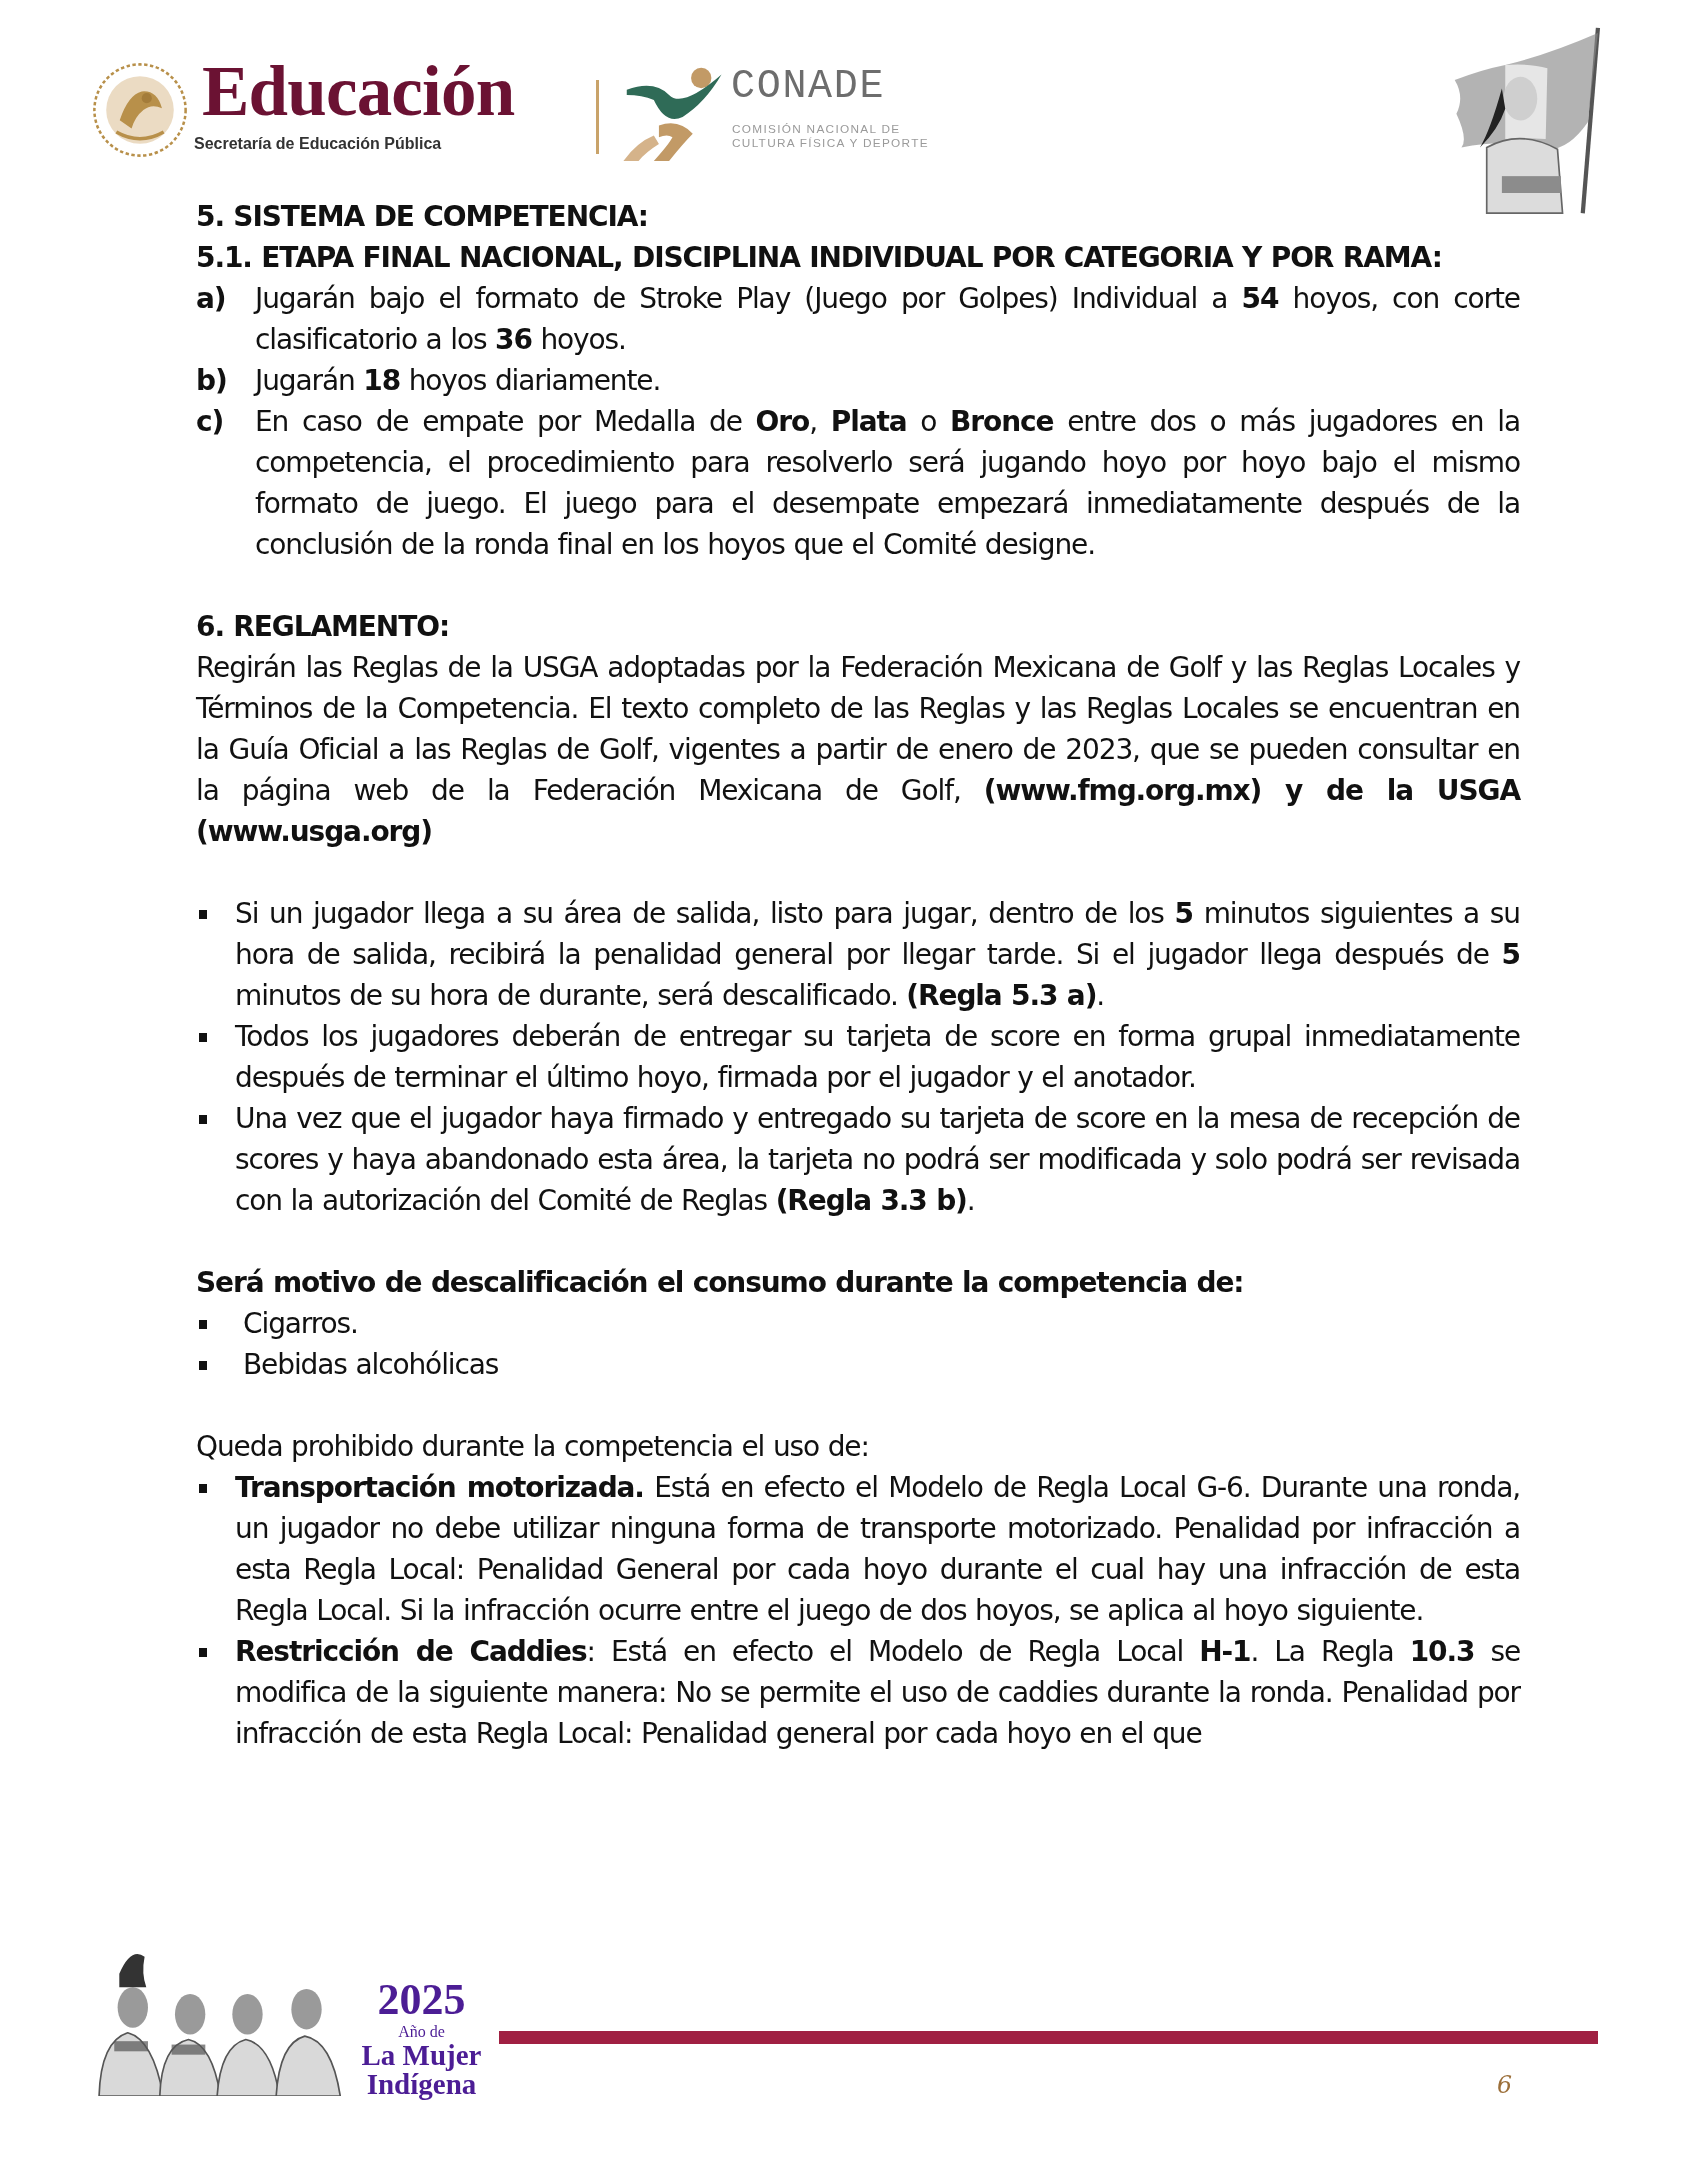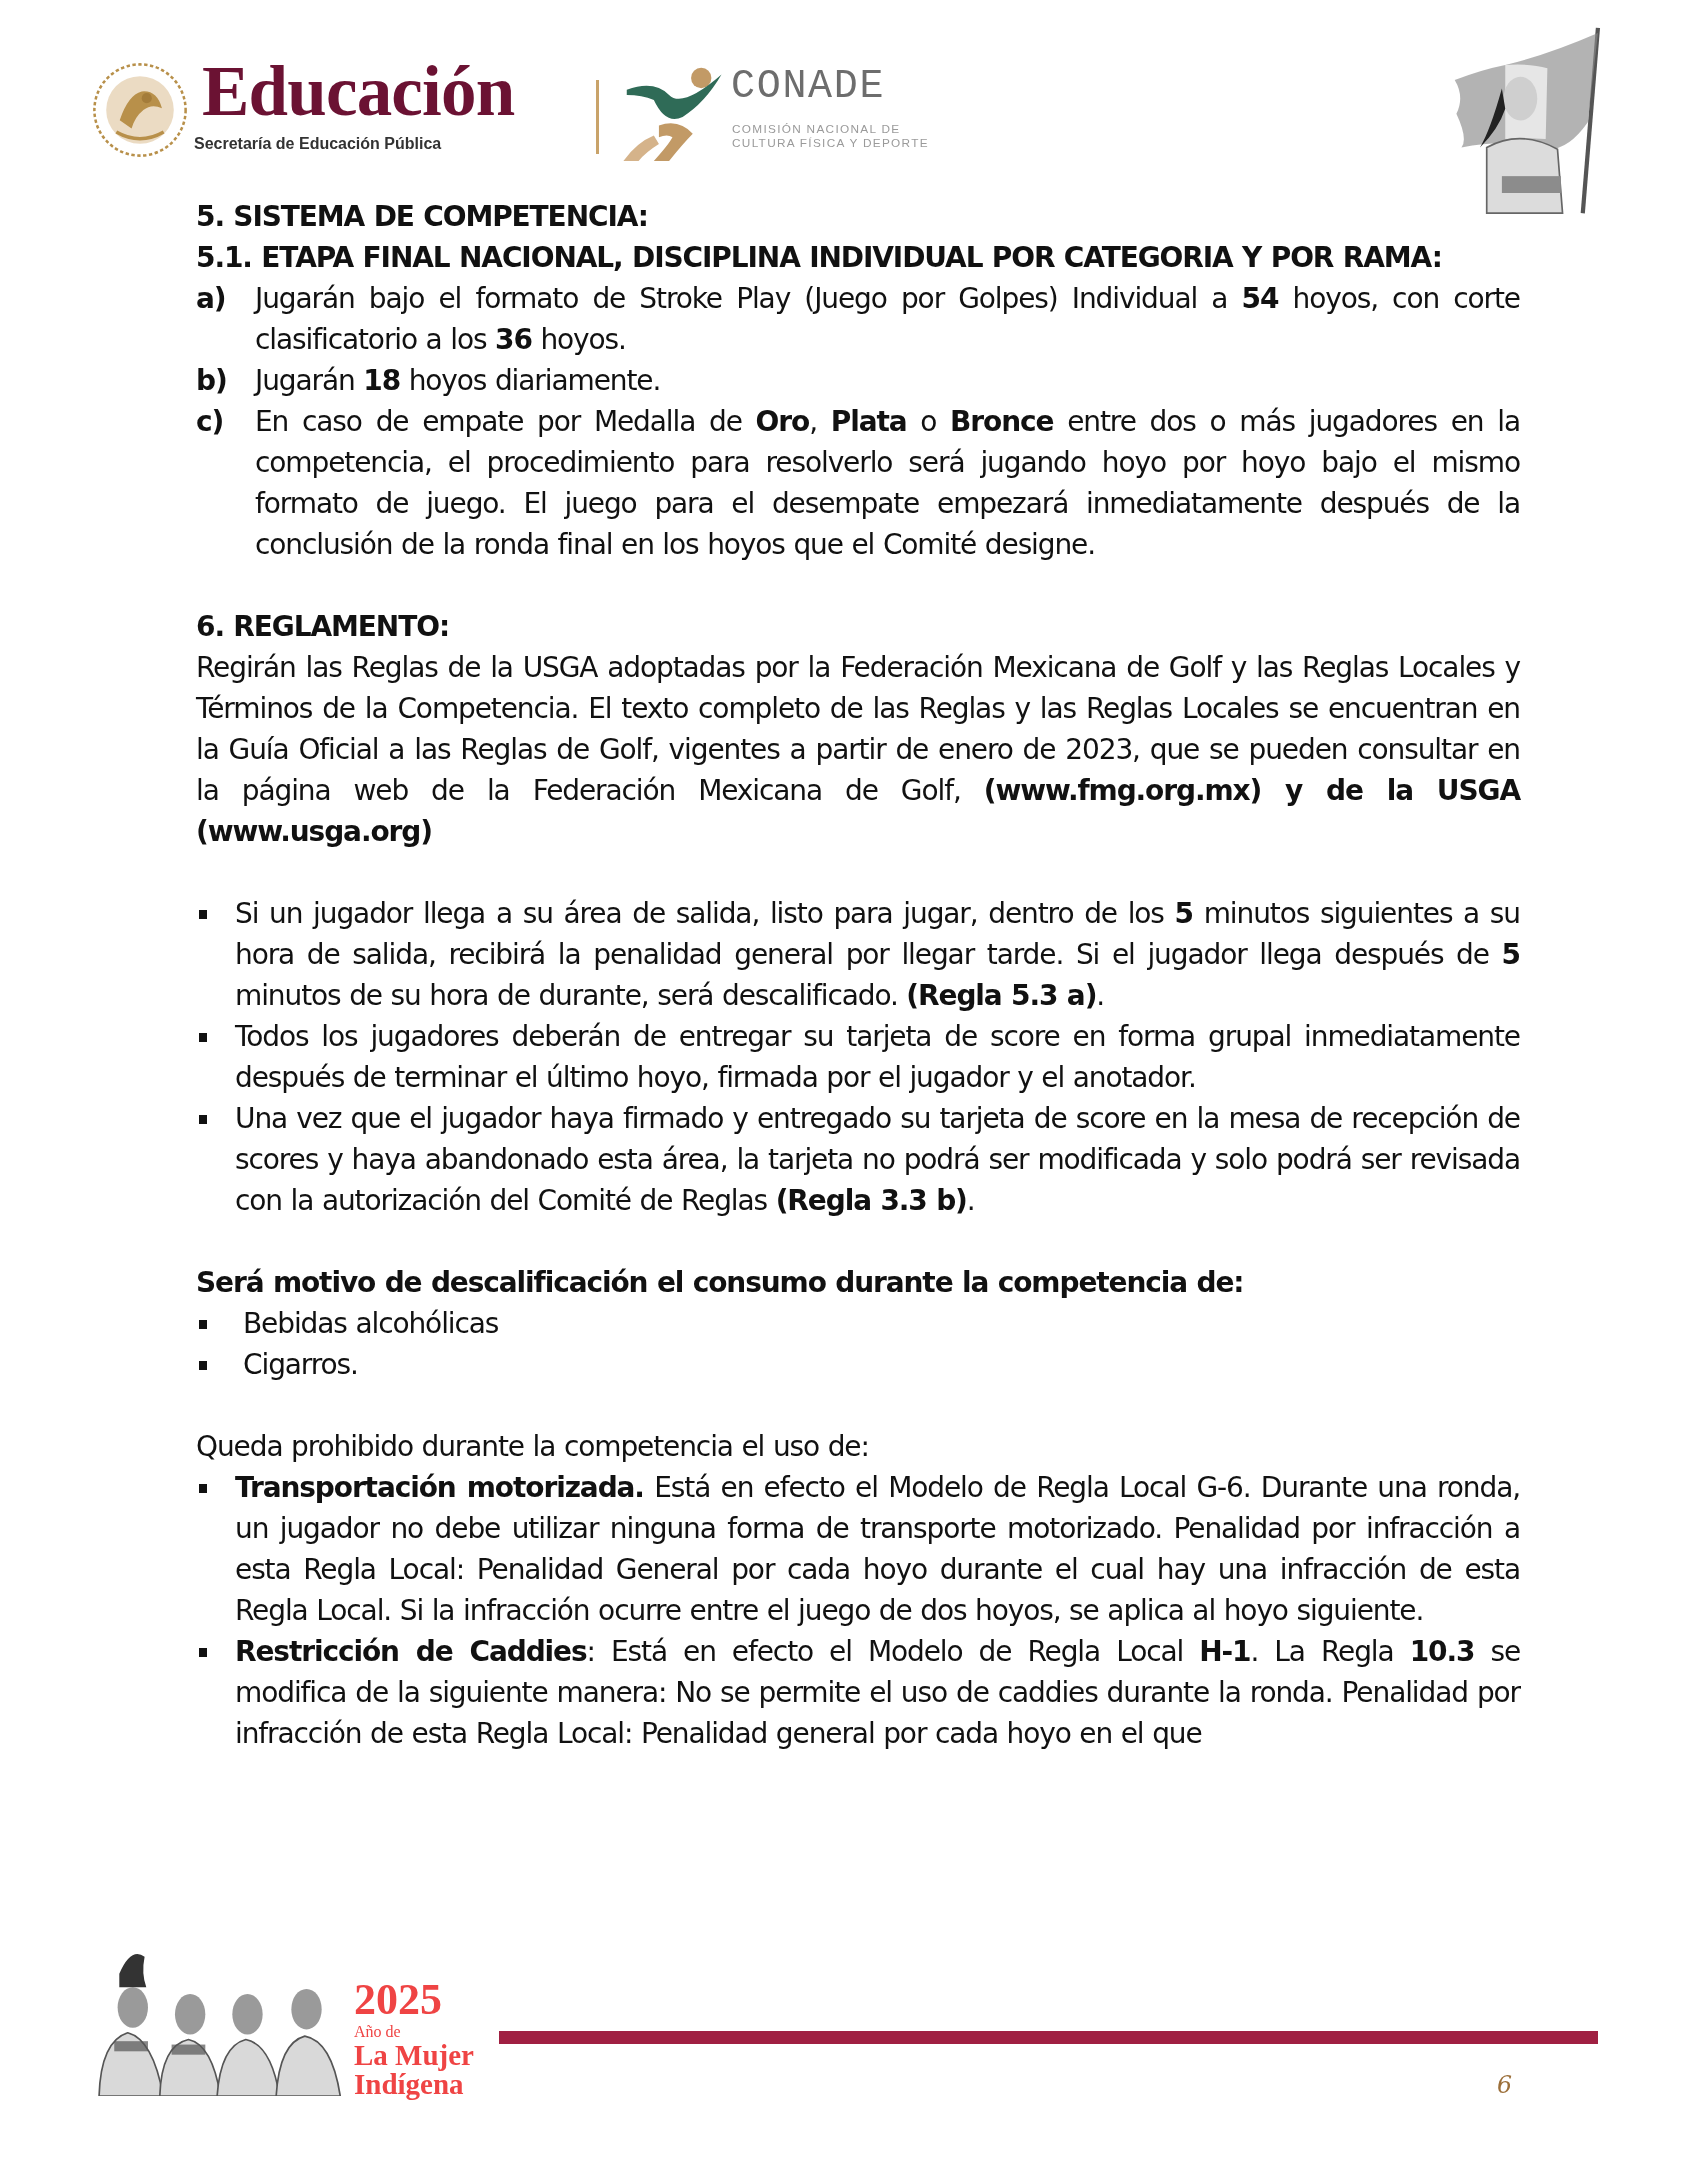--- a/index.html
+++ b/index.html
@@ -132,11 +132,11 @@
     <div class="b">Será motivo de descalificación el consumo durante la competencia de:</div>
     <div class="bullet-simple">
       <span class="sq"></span>
-      <span>Bebidas alcohólicas</span>
+      <span>Cigarros.</span>
     </div>
     <div class="bullet-simple">
       <span class="sq"></span>
-      <span>Cigarros.</span>
+      <span>Bebidas alcohólicas</span>
     </div>
 
     <div class="gap"></div>

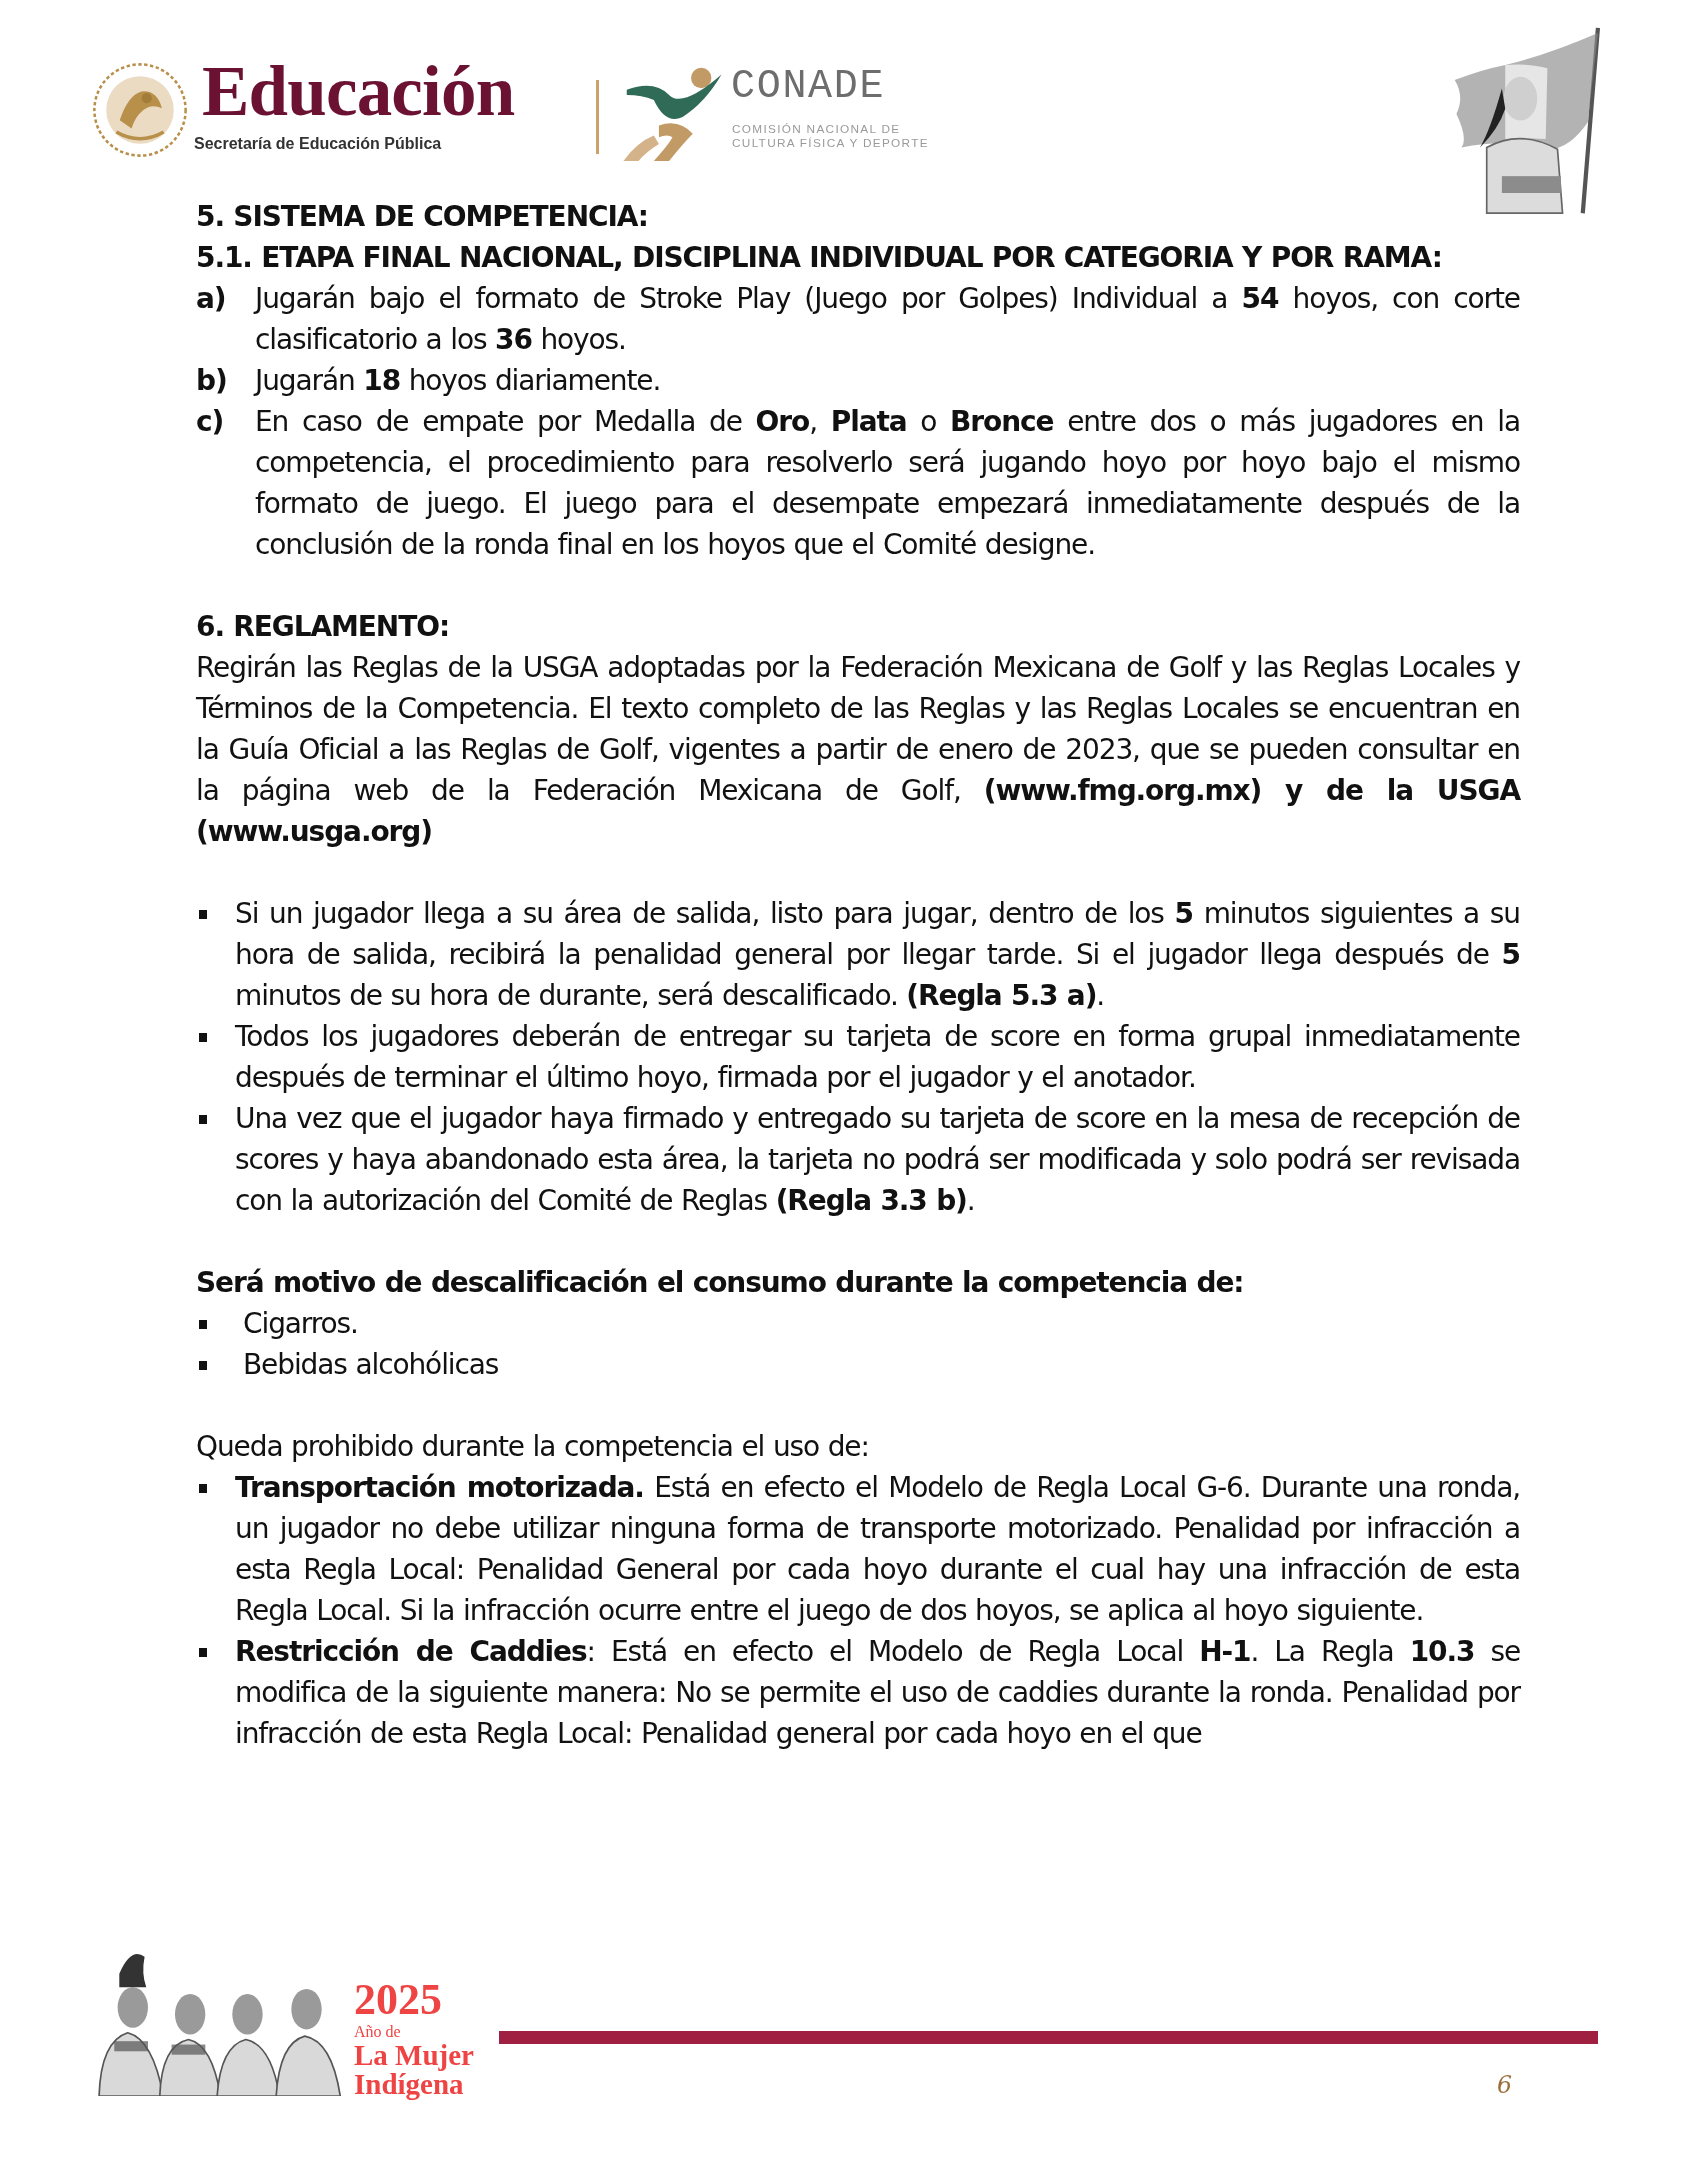--- a/index.html
+++ b/index.html
@@ -39,7 +39,7 @@
   
   .footer-illus { position: absolute; left: 94px; top: 1940px; width: 253px; height: 156px; }
   .year-block { position: absolute; left: 354px; top: 1978px; width: 135px; font-family: "Liberation Serif", "DejaVu Serif", serif;
-                color: #ef4444; text-align: left; line-height: 1; }
+                color: #4c1d95; text-align: center; line-height: 1; }
   .year-block .yr { font-size: 44px; font-weight: bold; display: block; }
   .year-block .ano { font-size: 16px; display: block; margin-top: 1.7px; }
   .year-block .mujer { font-size: 29px; font-weight: bold; display: block; margin-top: 1.7px; }

